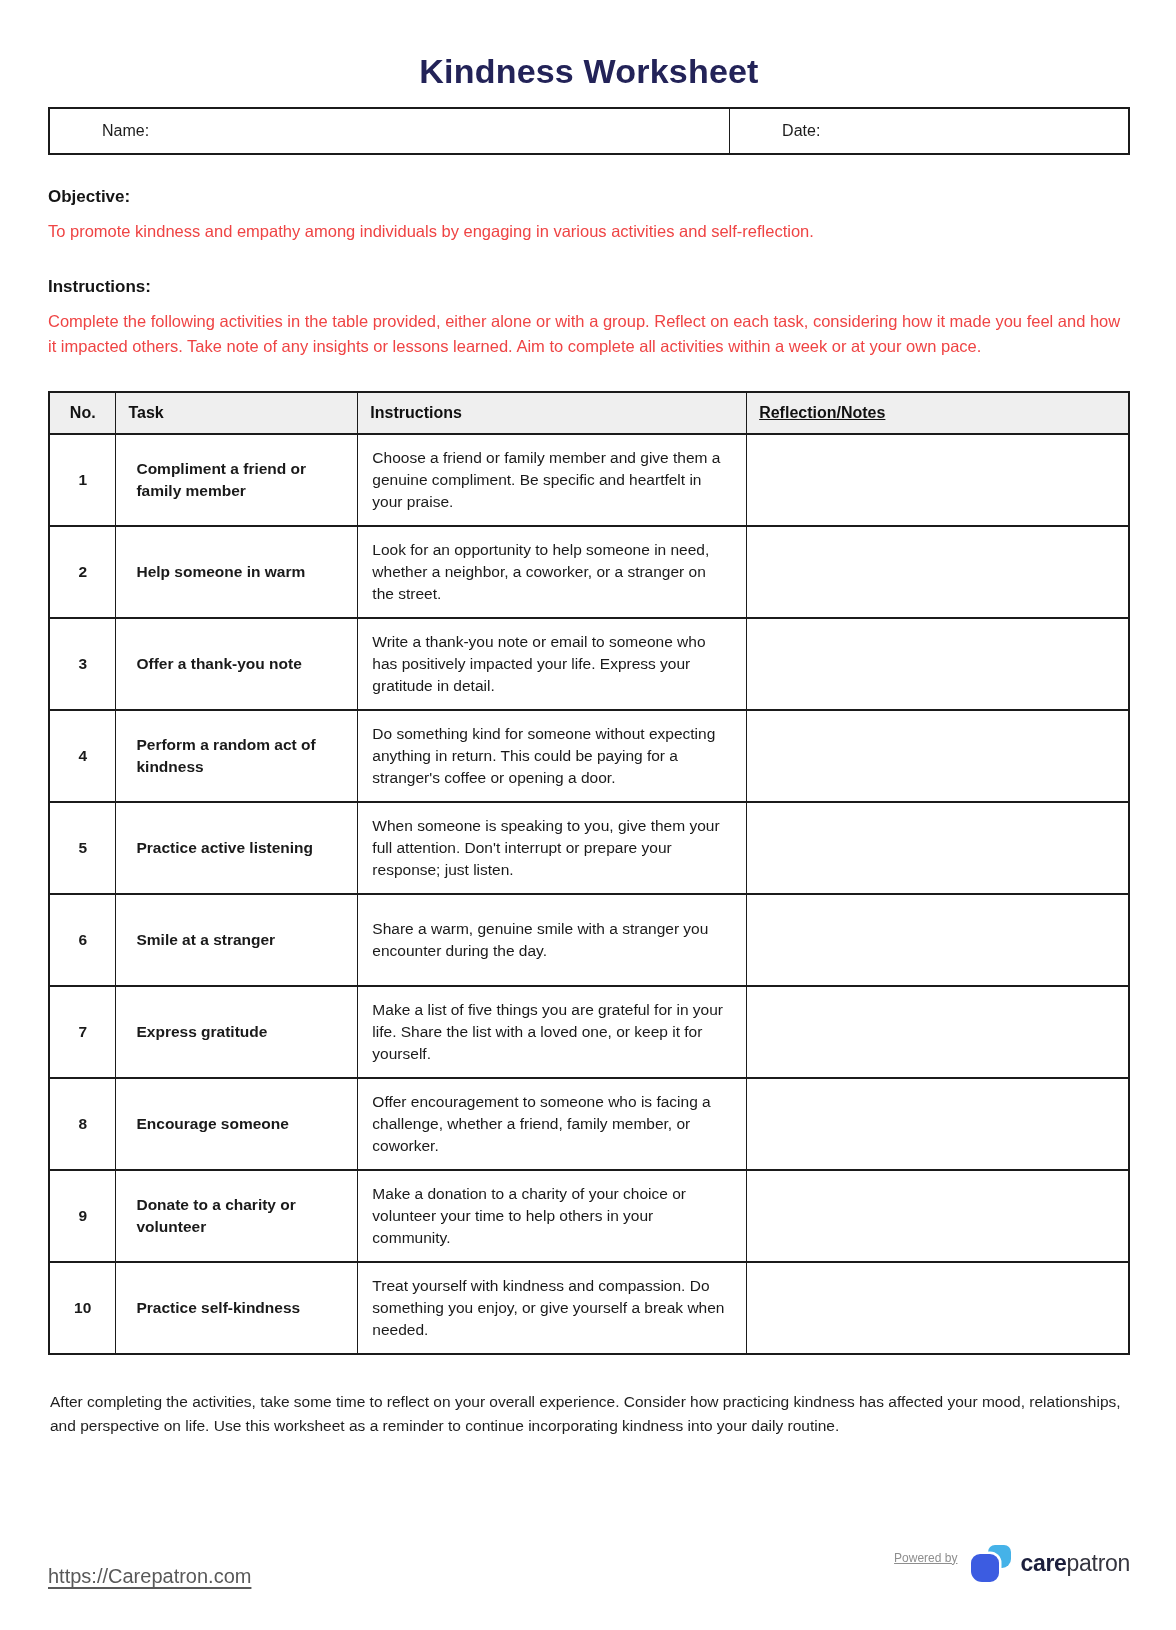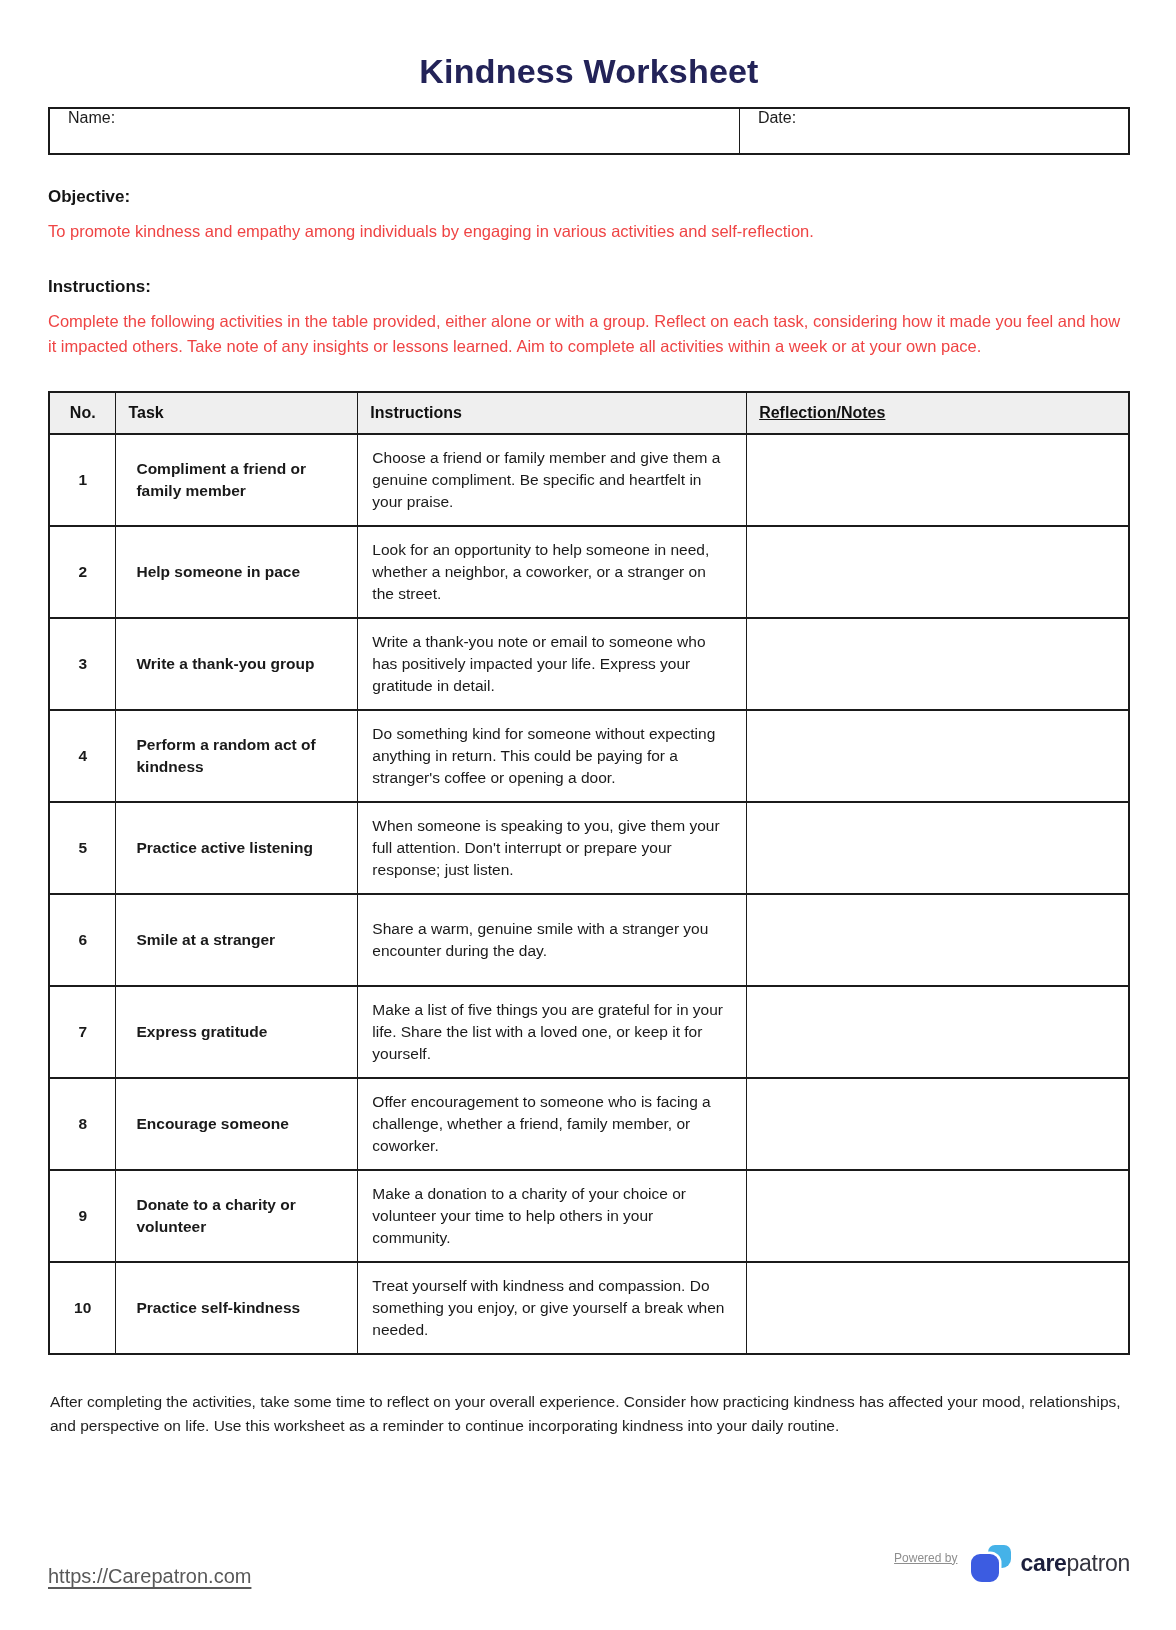--- a/index.html
+++ b/index.html
@@ -35,9 +35,10 @@
   }
   .name-cell, .date-cell {
     display: flex;
-    align-items: flex-start;
+    align-items: center;
     font-size: 16px;
     padding-left: 18px;
+    margin-left: 34px;
   }
   .name-cell { width: 64%; border-right: 1.5px solid #1b1b1b; }
   .date-cell { width: 36%; }

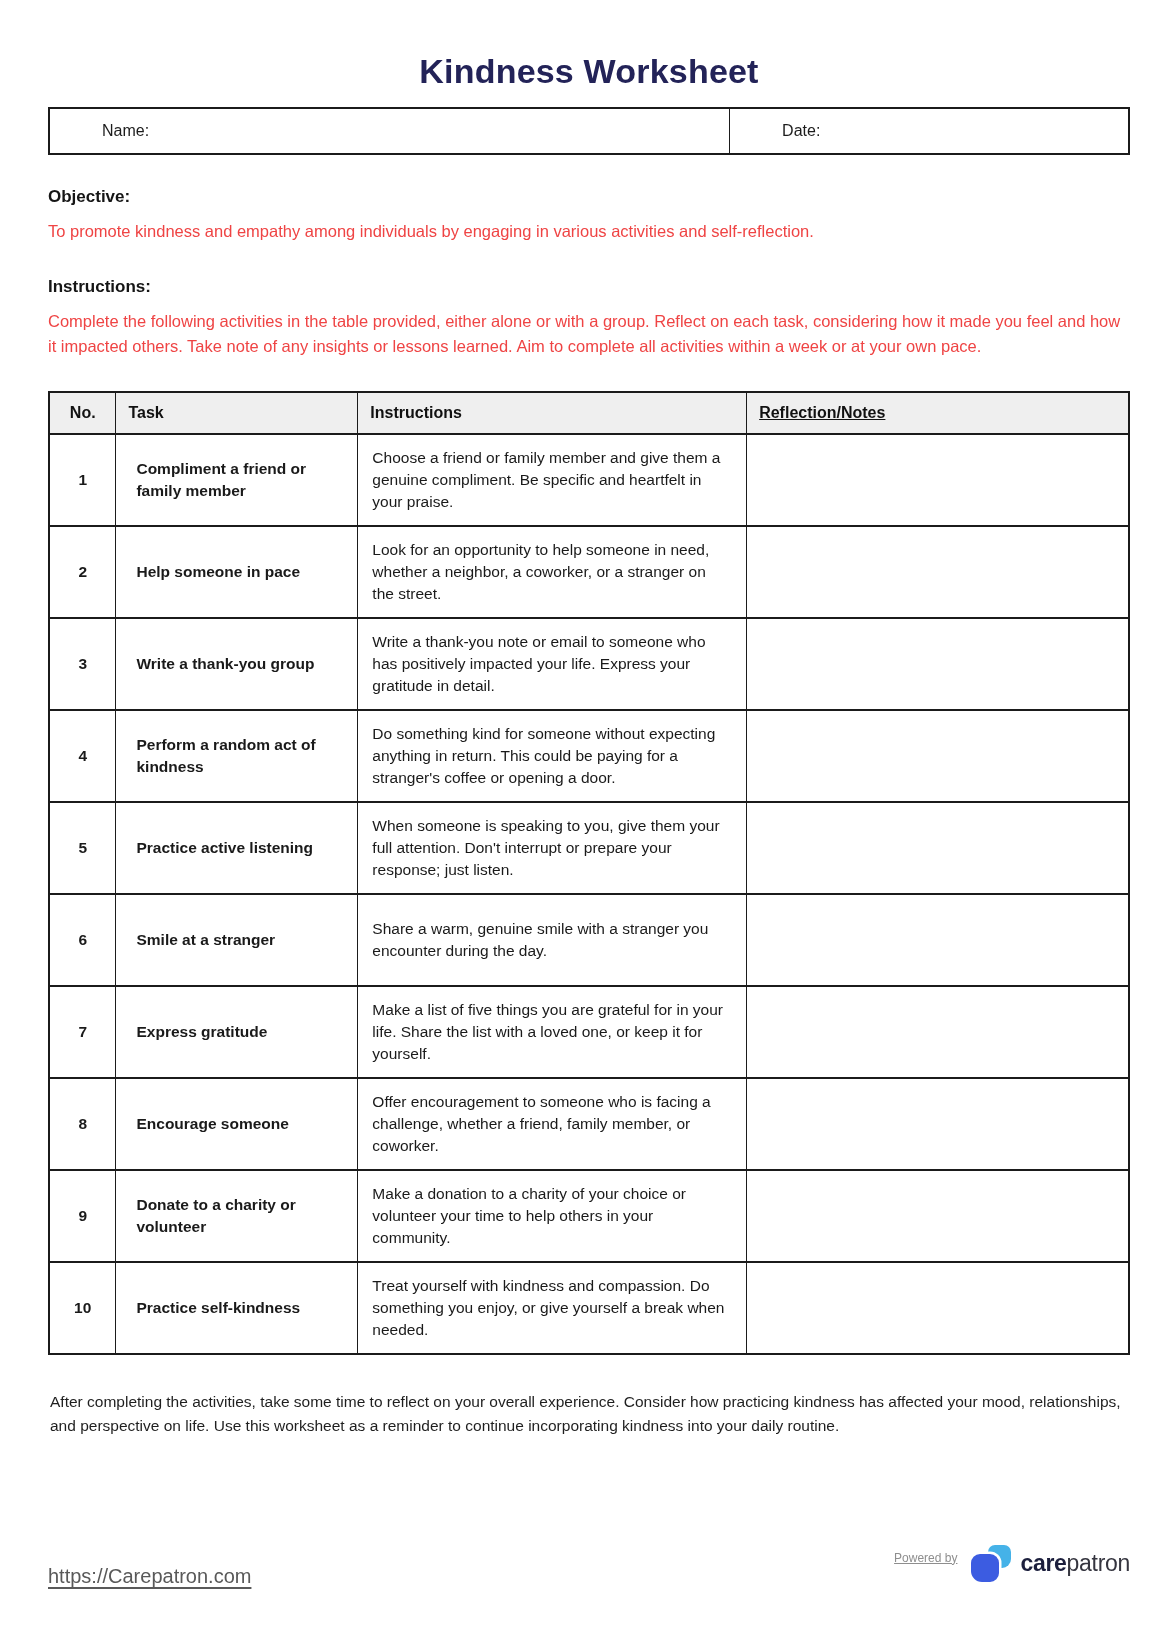--- a/index.html
+++ b/index.html
@@ -202,7 +202,7 @@
 
       <tr class="task-row">
         <td class="cell-no">2</td>
-        <td class="cell-task">Help someone in pace</td>
+        <td class="cell-task">Help someone in warm</td>
         <td class="cell-instr">Look for an opportunity to help someone in need, whether a neighbor, a coworker, or a stranger on the street.</td>
         <td class="cell-notes"></td>
       </tr>

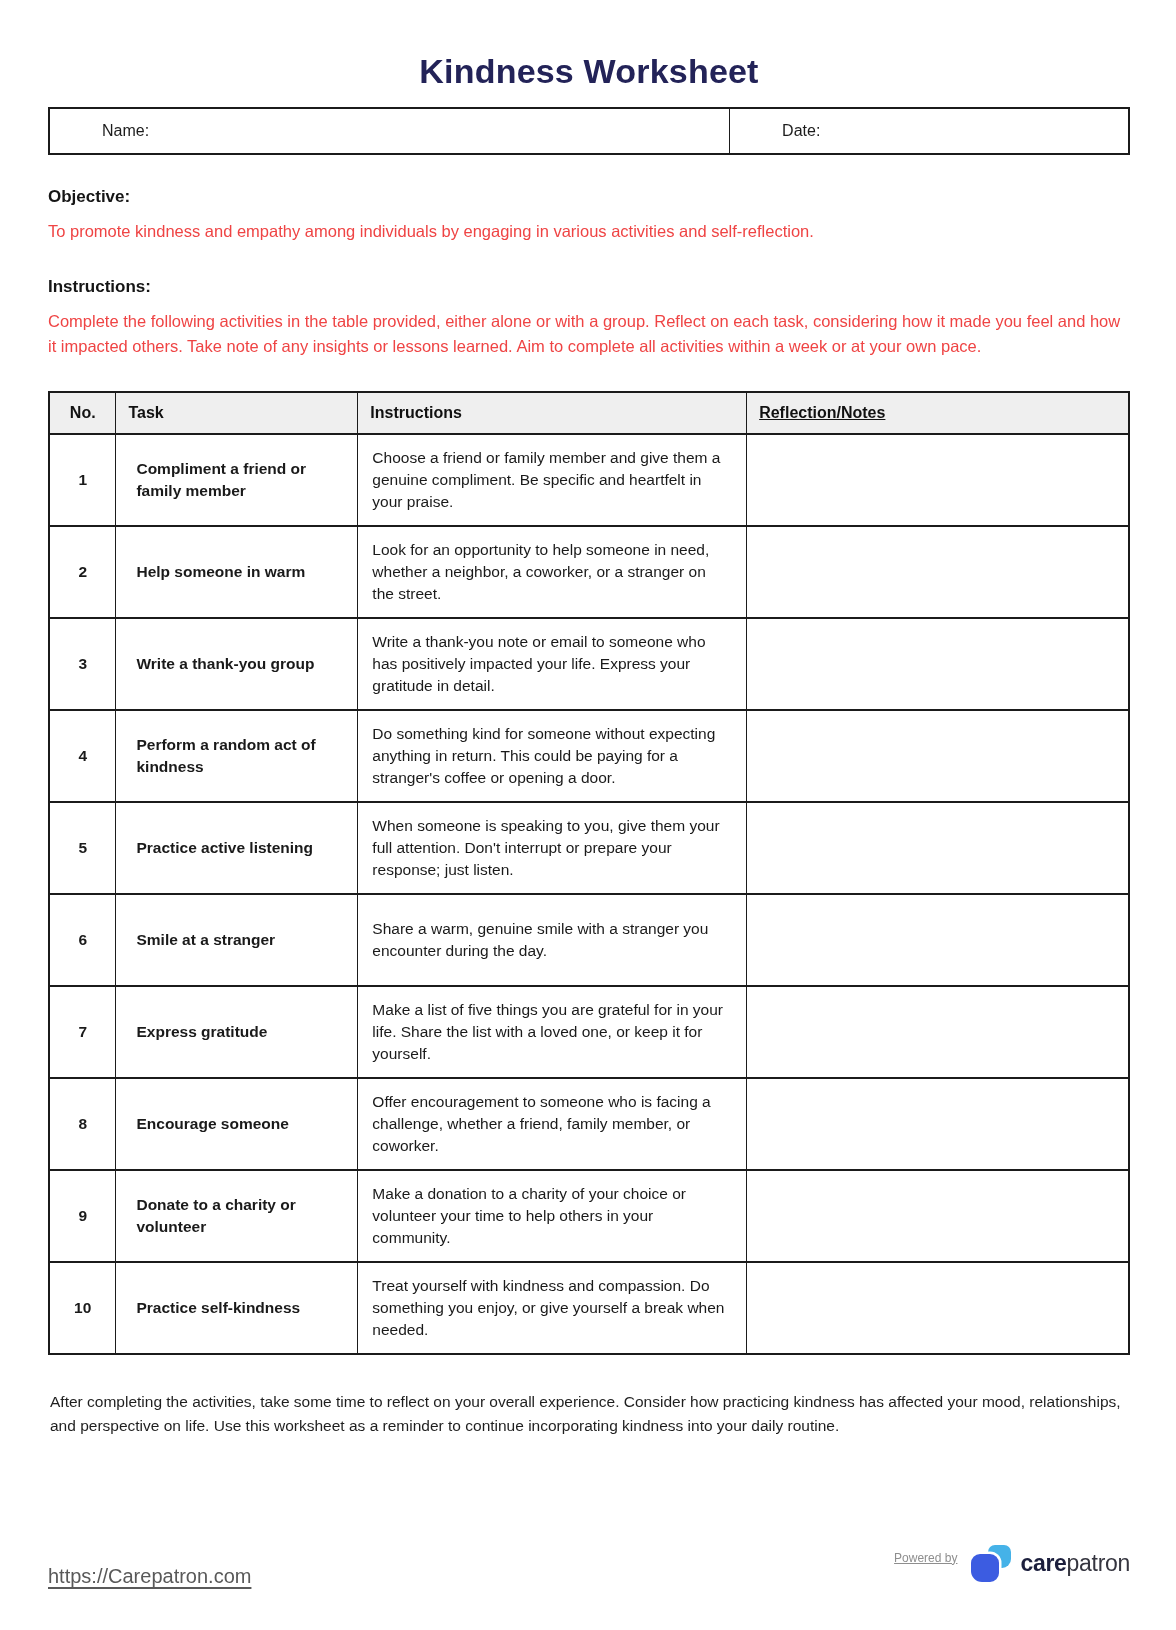--- a/index.html
+++ b/index.html
@@ -209,7 +209,7 @@
 
       <tr class="task-row">
         <td class="cell-no">3</td>
-        <td class="cell-task">Write a thank-you group</td>
+        <td class="cell-task">Offer a thank-you note</td>
         <td class="cell-instr">Write a thank-you note or email to someone who has positively impacted your life. Express your gratitude in detail.</td>
         <td class="cell-notes"></td>
       </tr>

